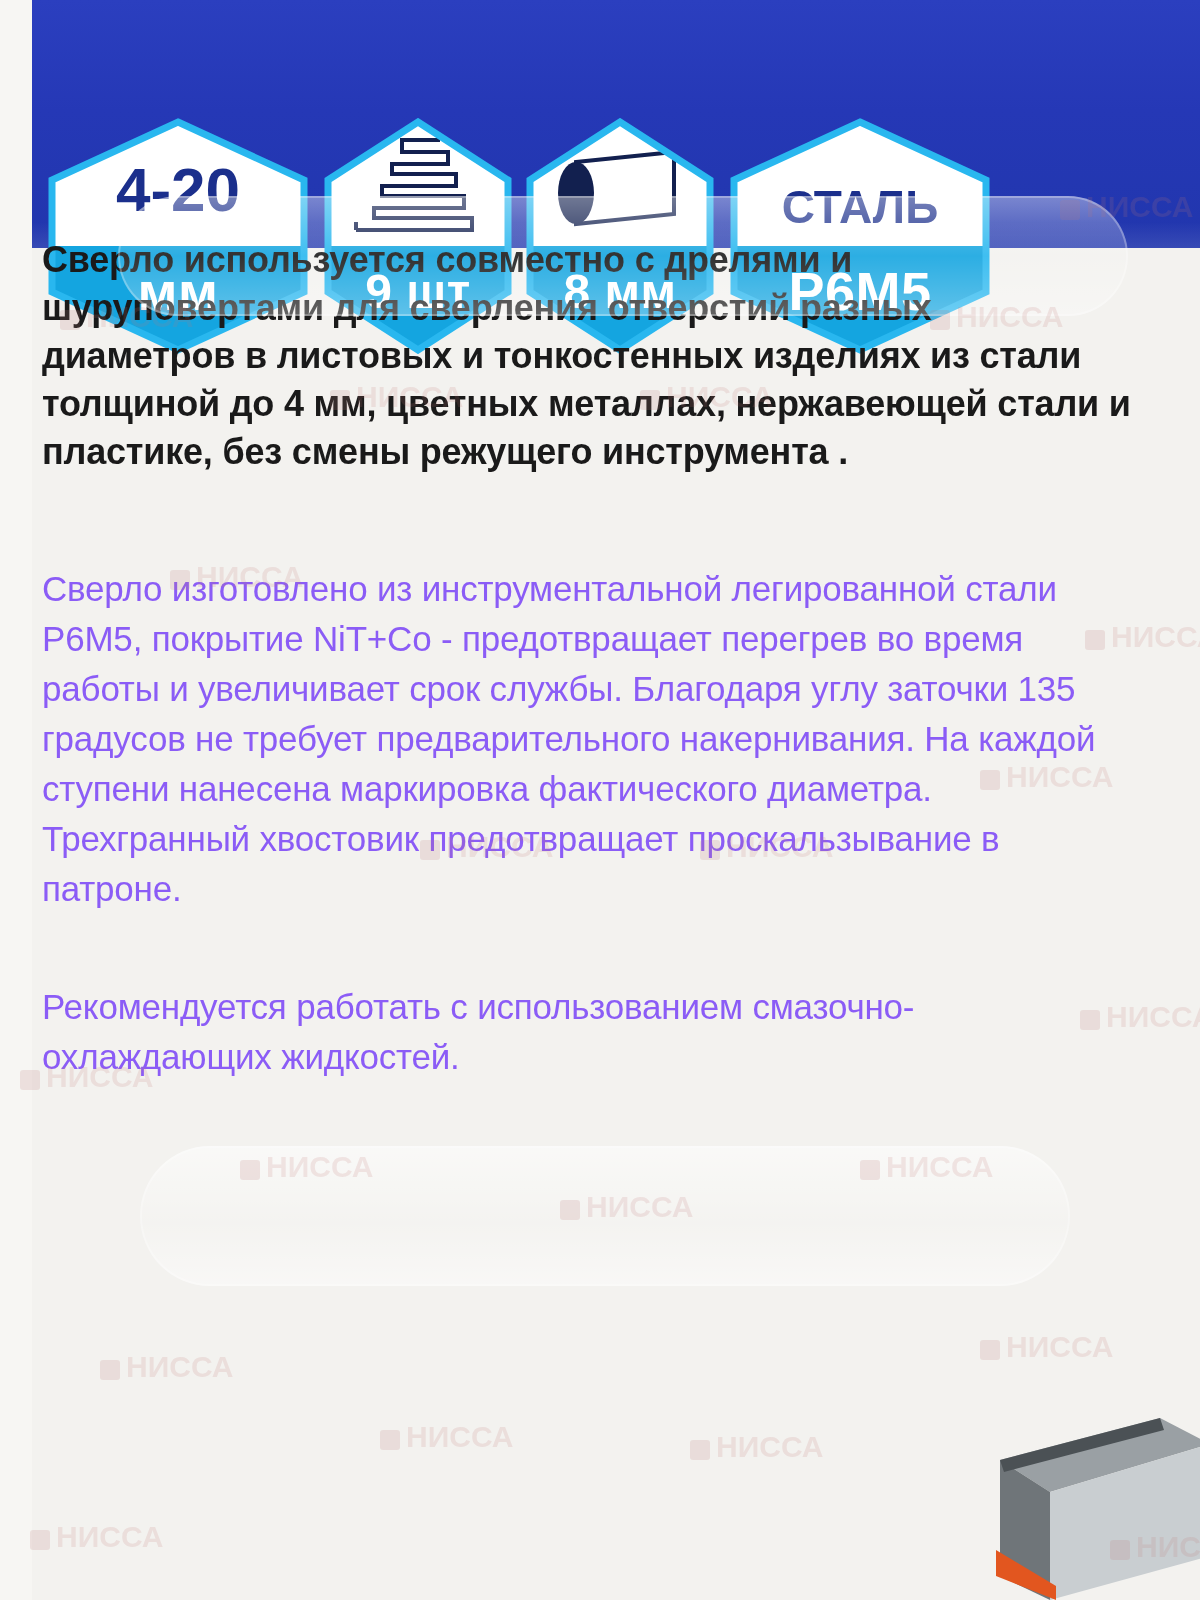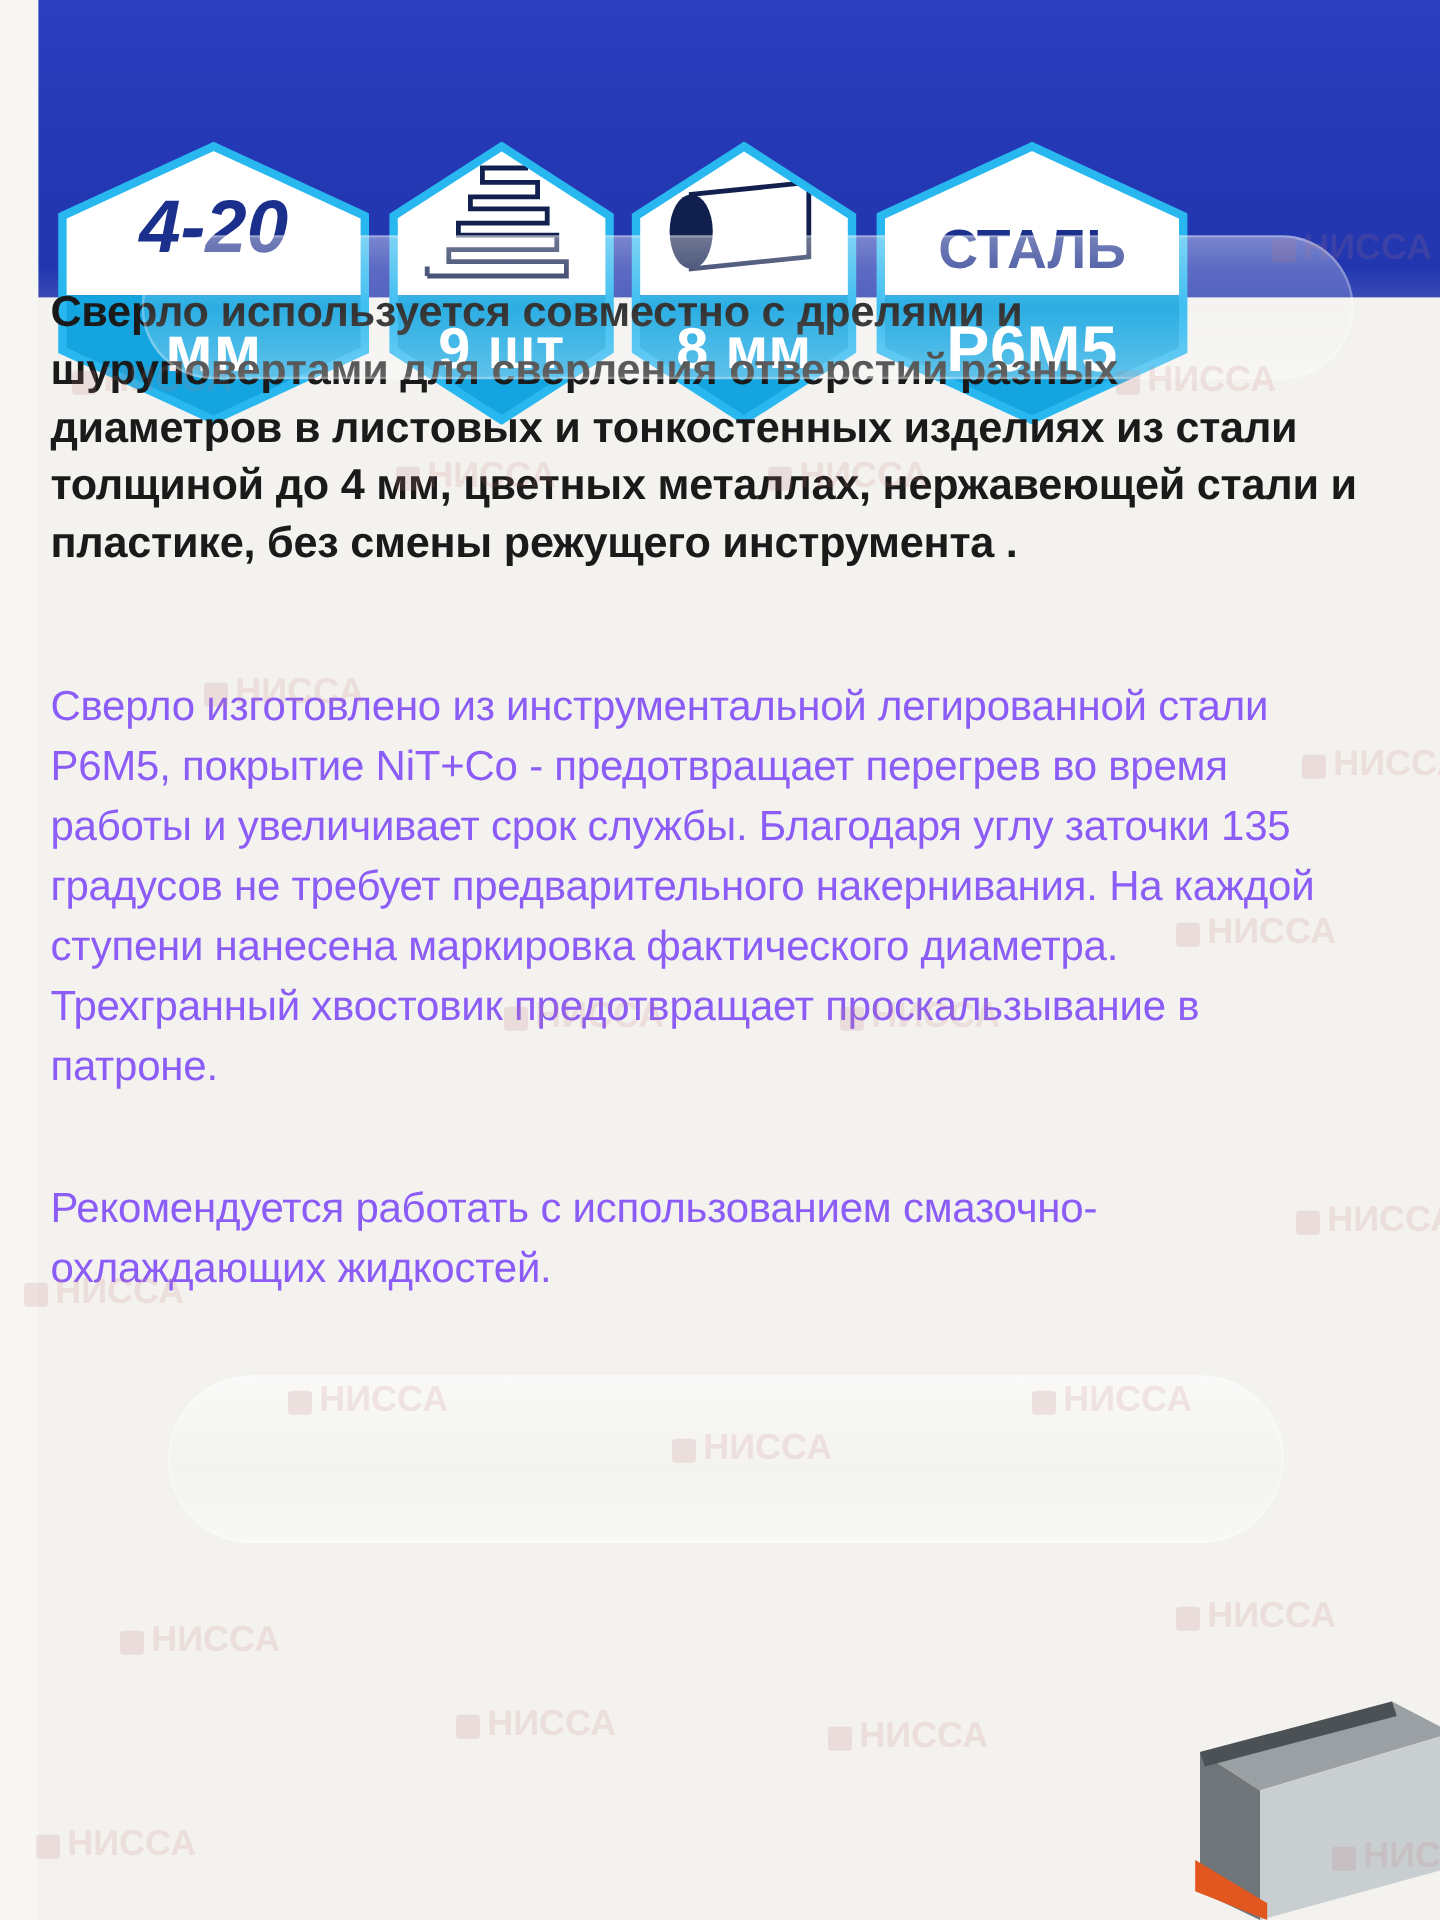--- a/index.html
+++ b/index.html
@@ -197,7 +197,7 @@
         </g>
         <polygon points="134,4 260,62 260,174 134,232 8,174 8,62" fill="none" stroke="#29b7ef" stroke-width="7"></polygon>
       </svg>
-      <div class="hex-top-text" style="top:36px;font-size:62px;color:#1b2f8c;font-style:italic;">4-20</div>
+      <div class="hex-top-text" style="top:36px;font-size:62px;color:#1b2f8c;">4-20</div>
       <div class="hex-label" style="top:142px;font-size:54px;">мм</div>
     </div>
 

